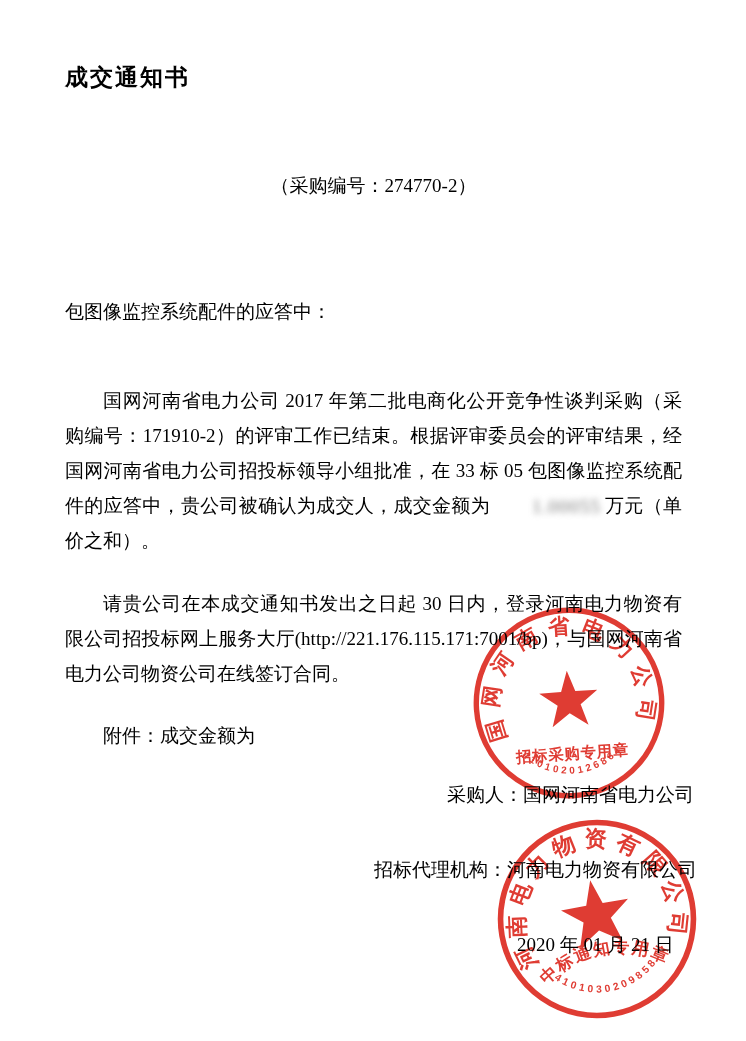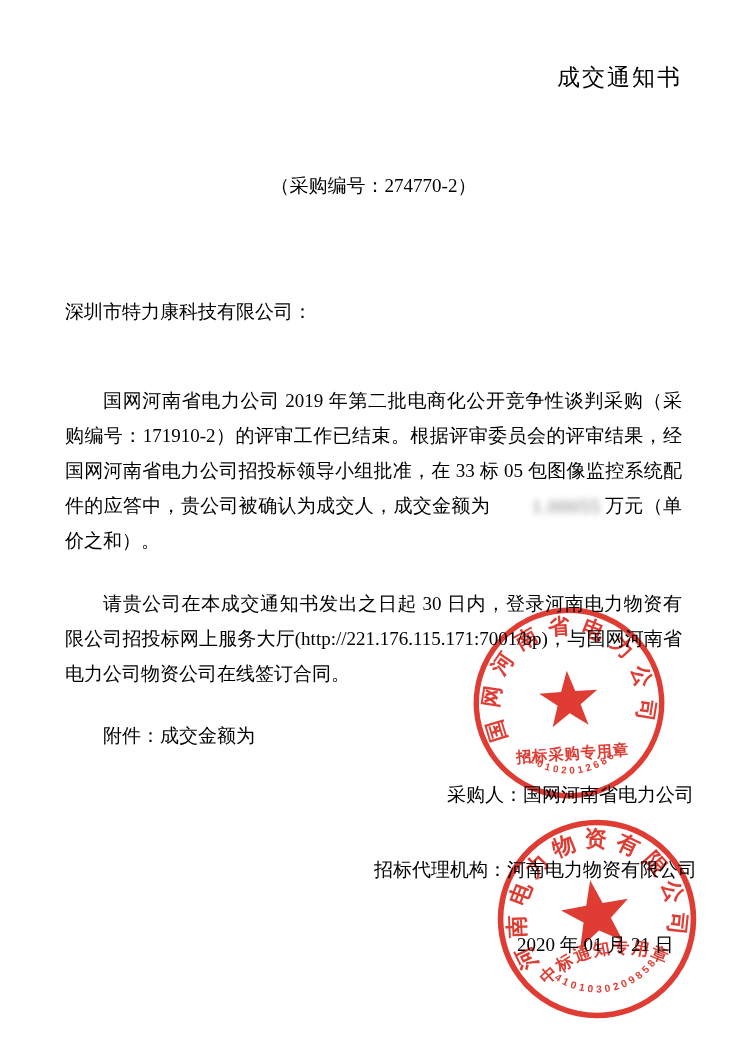--- a/index.html
+++ b/index.html
@@ -14,10 +14,10 @@
   .content { padding:62px 64px 0 65px; }
   .doc-title {
     margin:0;
-    text-align:right;
+    text-align:left;
     font-family:"Liberation Sans", sans-serif;
     font-size:23px;
-    font-weight:normal;
+    font-weight:bold;
     letter-spacing:2px;
   }
   .proc-no {

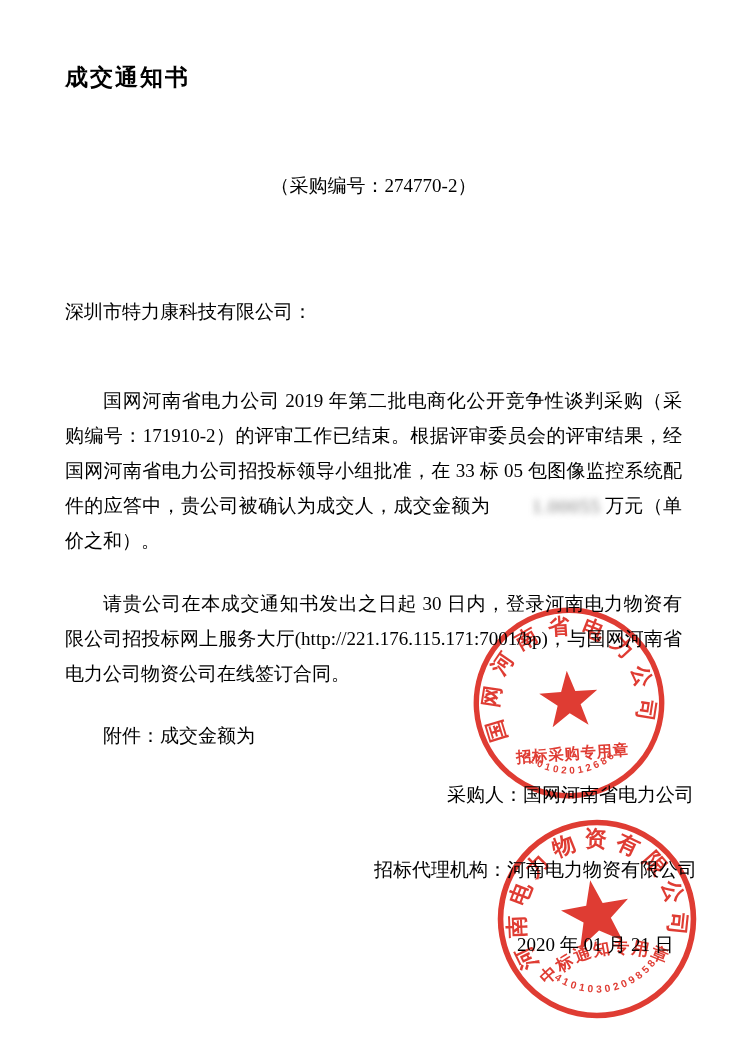--- a/index.html
+++ b/index.html
@@ -106,7 +106,7 @@
 
     <div class="proc-no">（采购编号：274770-2）</div>
 
-    <div class="addressee">深圳市特力康科技有限公司：</div>
+    <div class="addressee">包图像监控系统配件的应答中：</div>
 
     <p class="para para1"><span>国网河南省电力公司 2019 年第二批电商化公开竞争性谈判采购（采购编号：171910-2）的评审工作已结束。根据评审委员会的评审结果，经国网河南省电力公司招投标领导小组批准，在 33 标 05 包图像监控系统配件的应答中，贵公司被确认为成交人，成交金额为</span><span class="redacted">1.00055</span><span>万元（单价之和）。</span></p>
 

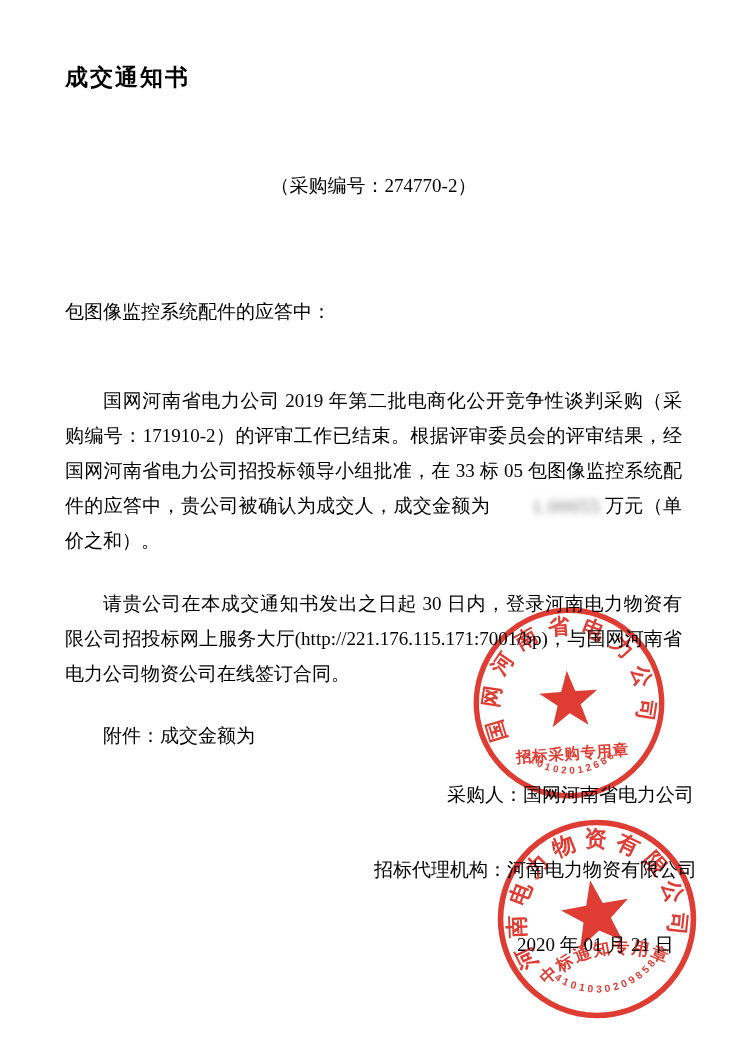--- a/index.html
+++ b/index.html
@@ -108,7 +108,7 @@
 
     <div class="addressee">包图像监控系统配件的应答中：</div>
 
-    <p class="para para1"><span>国网河南省电力公司 2019 年第二批电商化公开竞争性谈判采购（采购编号：171910-2）的评审工作已结束。根据评审委员会的评审结果，经国网河南省电力公司招投标领导小组批准，在 33 标 05 包图像监控系统配件的应答中，贵公司被确认为成交人，成交金额为</span><span class="redacted">1.00055</span><span>万元（单价之和）。</span></p>
+    <p class="para para1"><span>国网河南省电力公司 2017 年第二批电商化公开竞争性谈判采购（采购编号：171910-2）的评审工作已结束。根据评审委员会的评审结果，经国网河南省电力公司招投标领导小组批准，在 33 标 05 包图像监控系统配件的应答中，贵公司被确认为成交人，成交金额为</span><span class="redacted">1.00055</span><span>万元（单价之和）。</span></p>
 
     <p class="para para2">请贵公司在本成交通知书发出之日起 30 日内，登录河南电力物资有限公司招投标网上服务大厅(http://221.176.115.171:7001/bp)，与国网河南省电力公司物资公司在线签订合同。</p>
 

